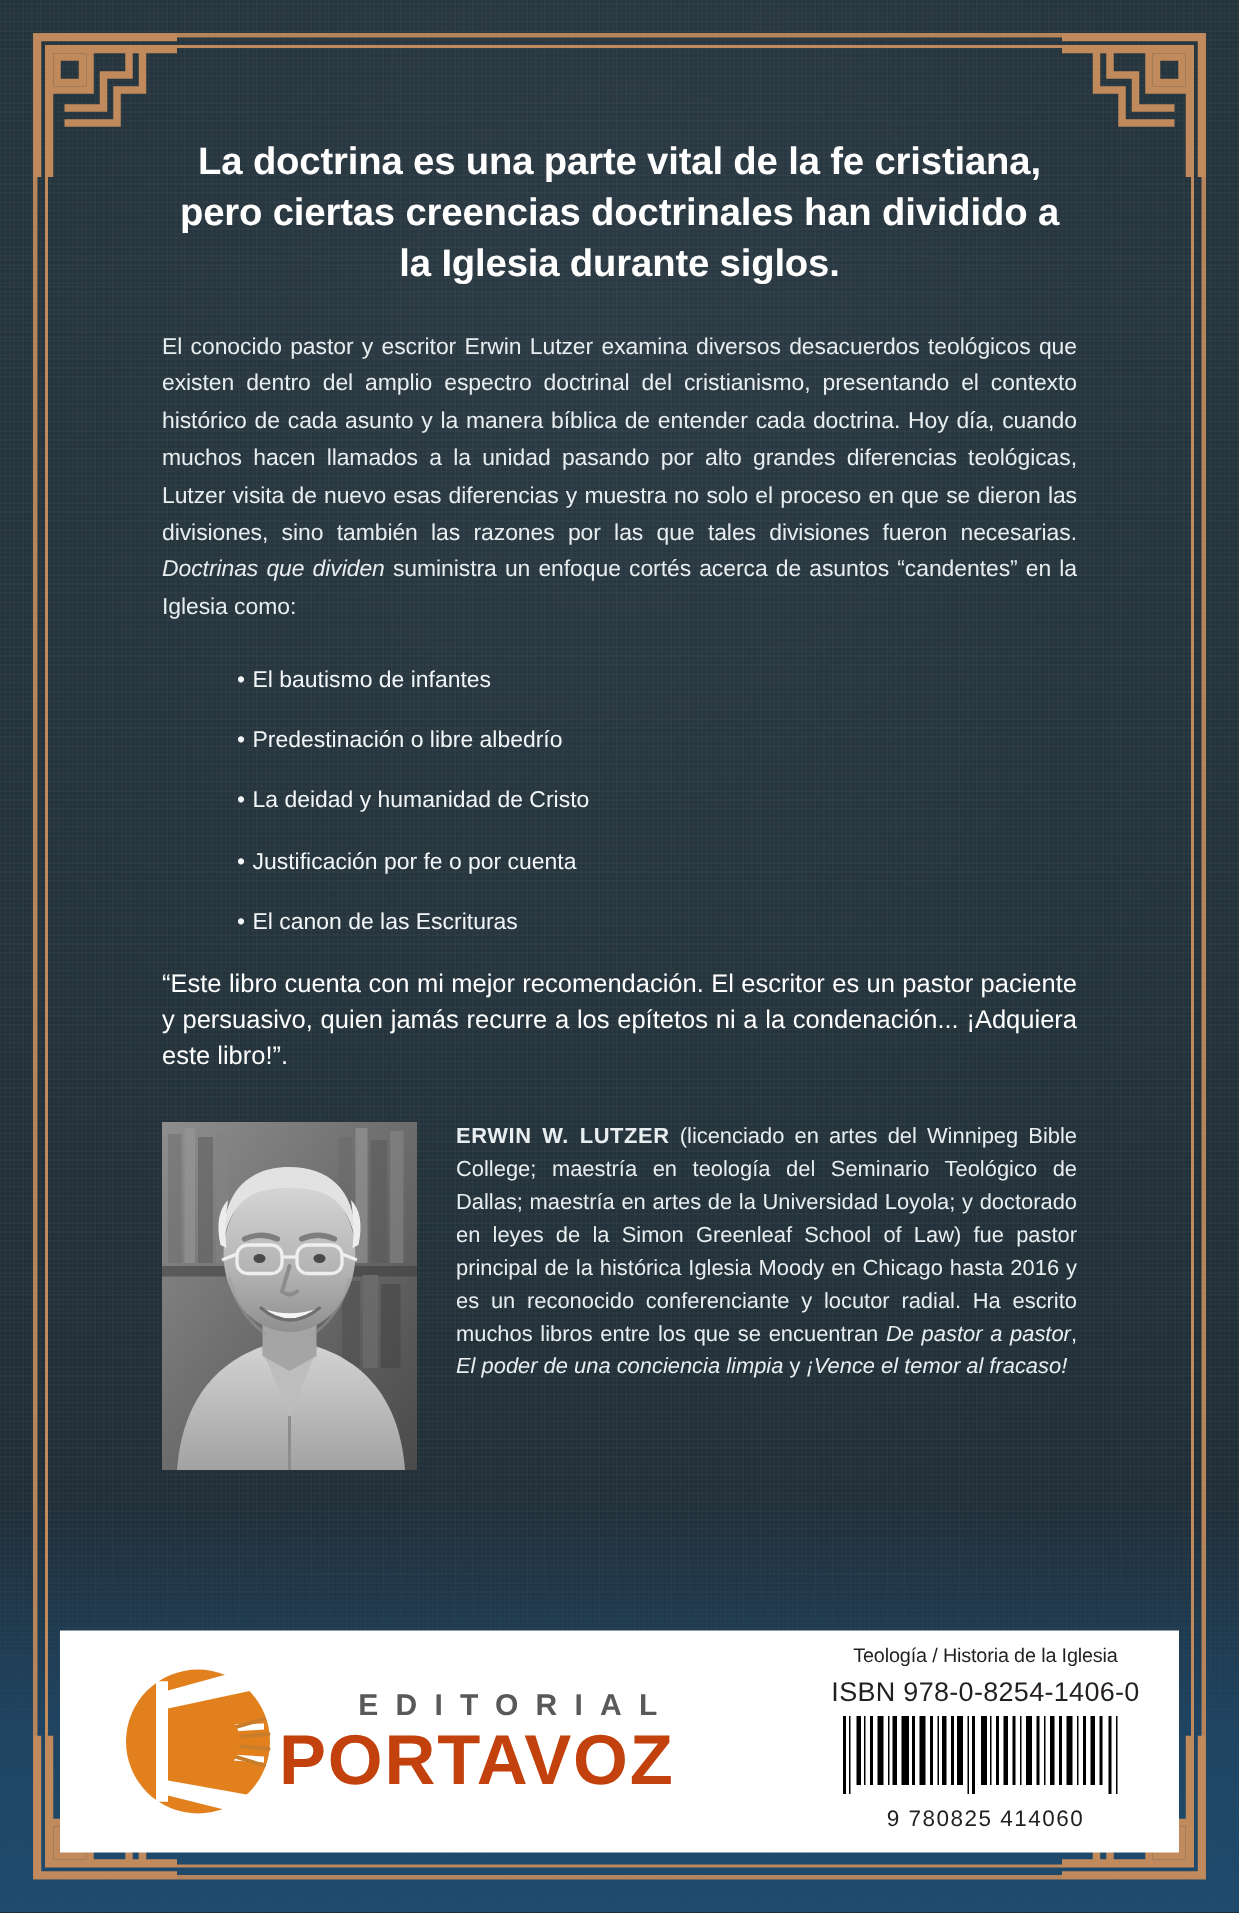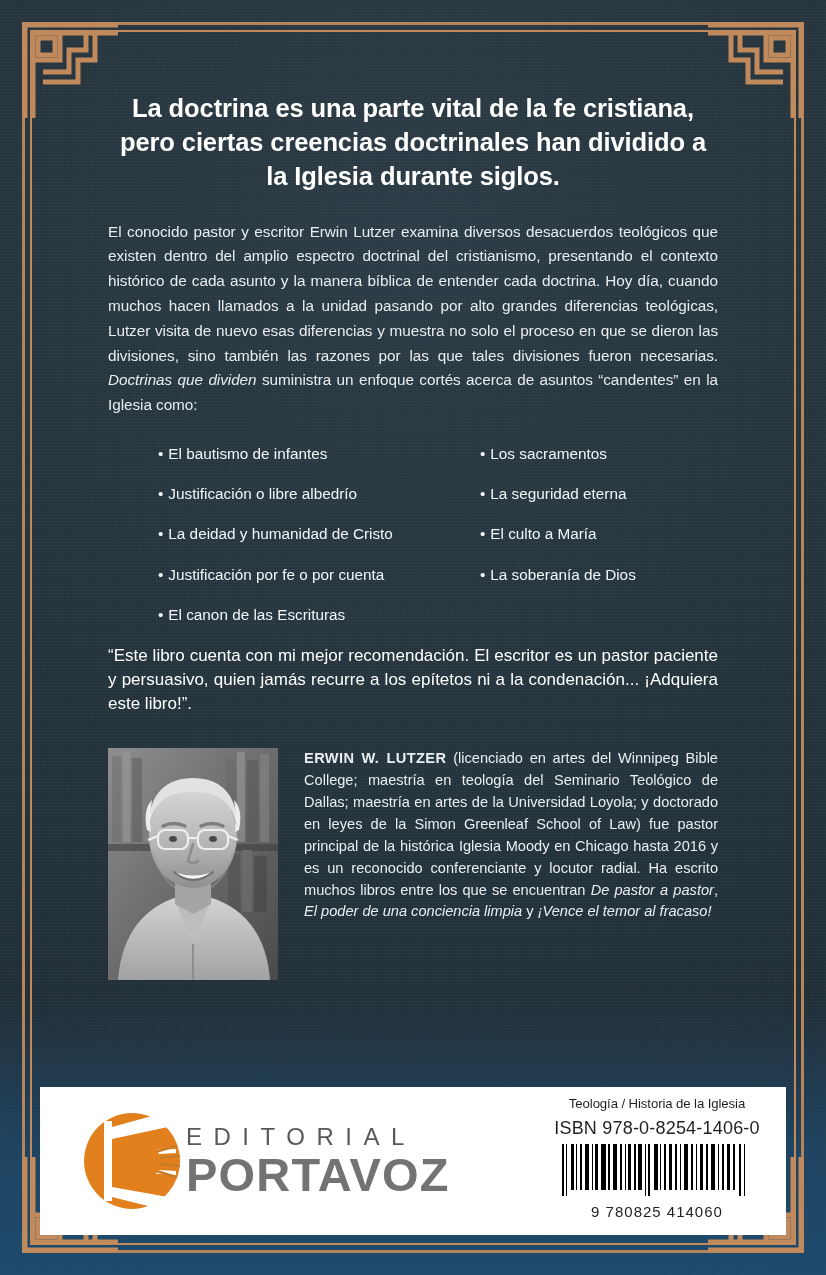--- a/index.html
+++ b/index.html
@@ -297,12 +297,6 @@
         <div class="bullet"><span class="dot">•</span><span>La deidad y humanidad de Cristo</span></div>
         <div class="bullet"><span class="dot">•</span><span>Justificación por fe o por cuenta</span></div>
         <div class="bullet"><span class="dot">•</span><span>El canon de las Escrituras</span></div>
-      </div>
-      <div class="bullet-col right">
-        <div class="bullet"><span class="dot">•</span><span>Los sacramentos</span></div>
-        <div class="bullet"><span class="dot">•</span><span>La seguridad eterna</span></div>
-        <div class="bullet"><span class="dot">•</span><span>El culto a María</span></div>
-        <div class="bullet"><span class="dot">•</span><span>La soberanía de Dios</span></div>
       </div>
     </div>
 

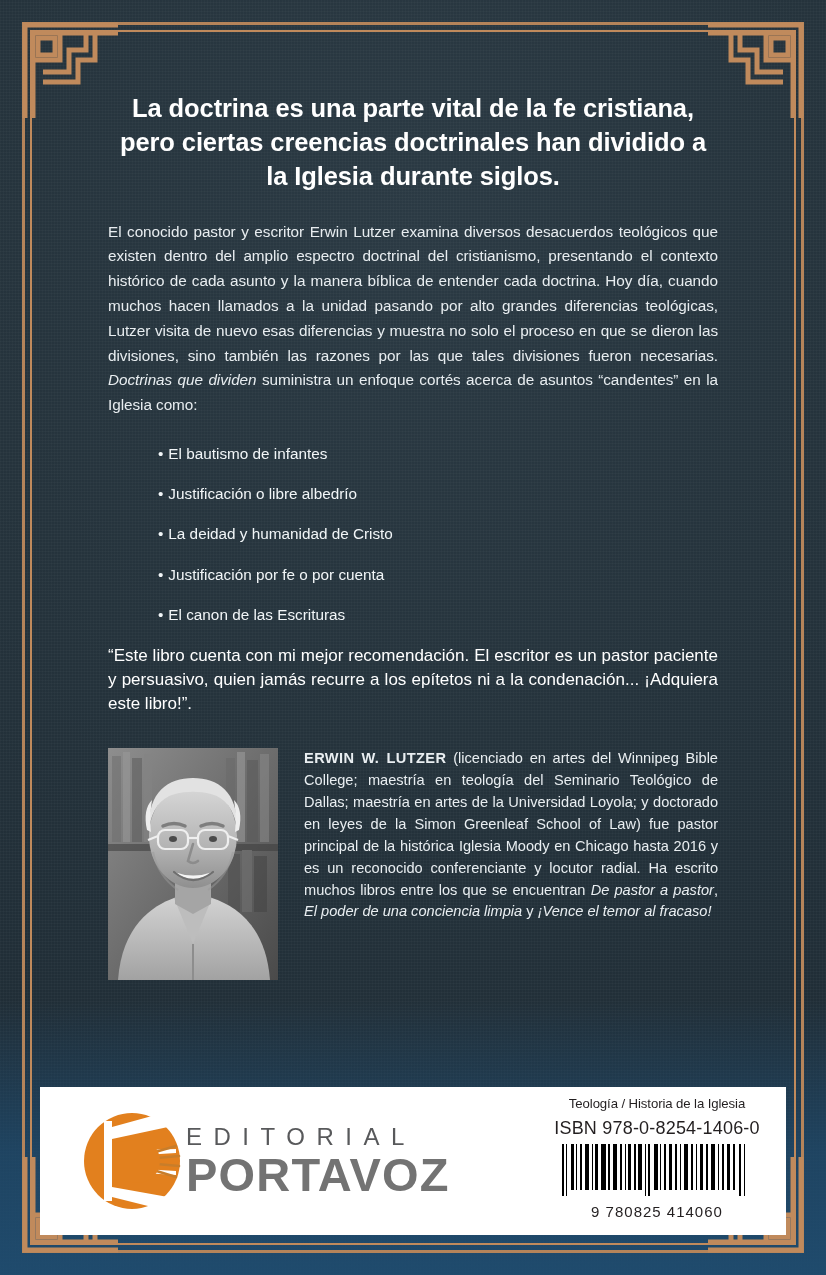--- a/index.html
+++ b/index.html
@@ -293,7 +293,7 @@
     <div class="bullets">
       <div class="bullet-col left">
         <div class="bullet"><span class="dot">•</span><span>El bautismo de infantes</span></div>
-        <div class="bullet"><span class="dot">•</span><span>Justificación o libre albedrío</span></div>
+        <div class="bullet"><span class="dot">•</span><span>Predestinación o libre albedrío</span></div>
         <div class="bullet"><span class="dot">•</span><span>La deidad y humanidad de Cristo</span></div>
         <div class="bullet"><span class="dot">•</span><span>Justificación por fe o por cuenta</span></div>
         <div class="bullet"><span class="dot">•</span><span>El canon de las Escrituras</span></div>

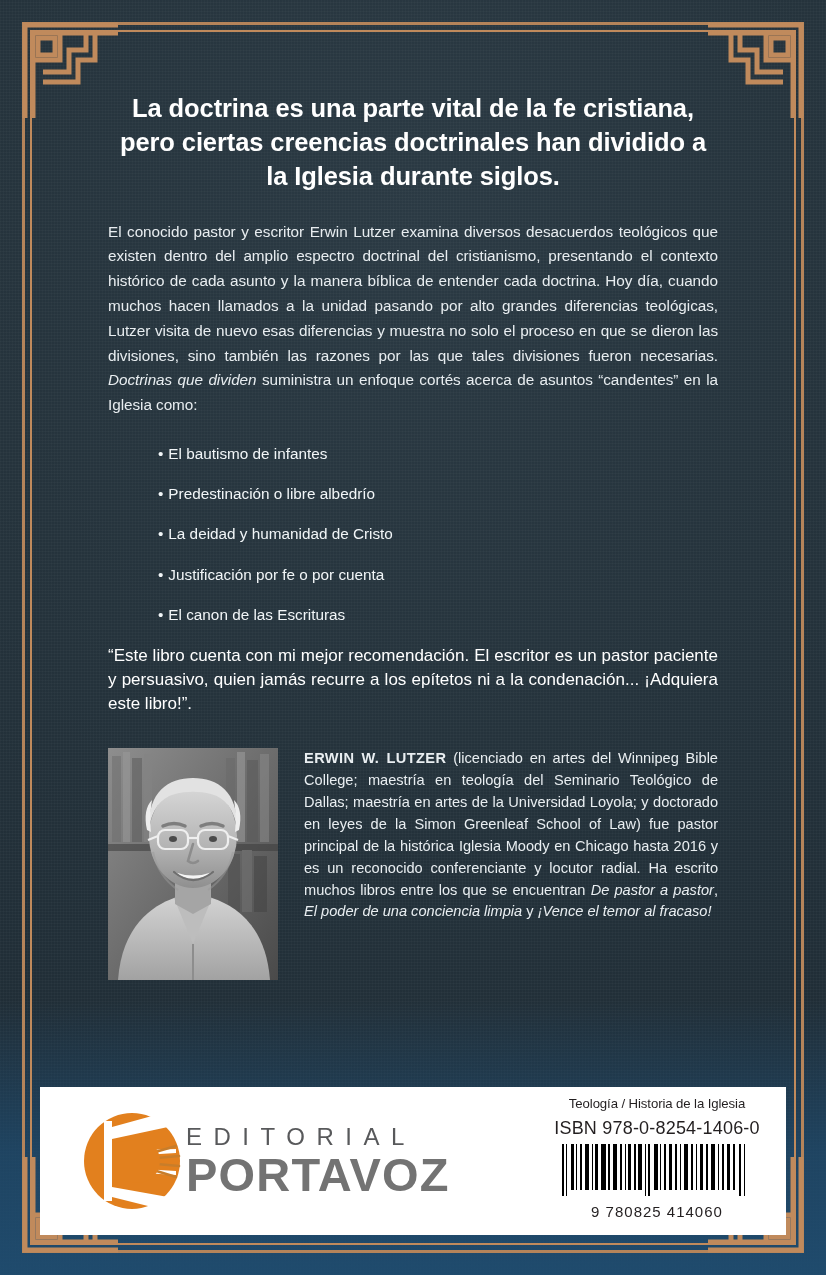--- a/index.html
+++ b/index.html
@@ -198,10 +198,11 @@
     line-height: 1;
   }
   .logo-editorial {
-    font-size: 24px;
-    font-weight: normal;
+    font-size: 20px;
+    font-weight: bold;
     letter-spacing: 11.5px;
     color: #58595b;
+    text-align: right;
   }
   .logo-portavoz {
     font-size: 47px;

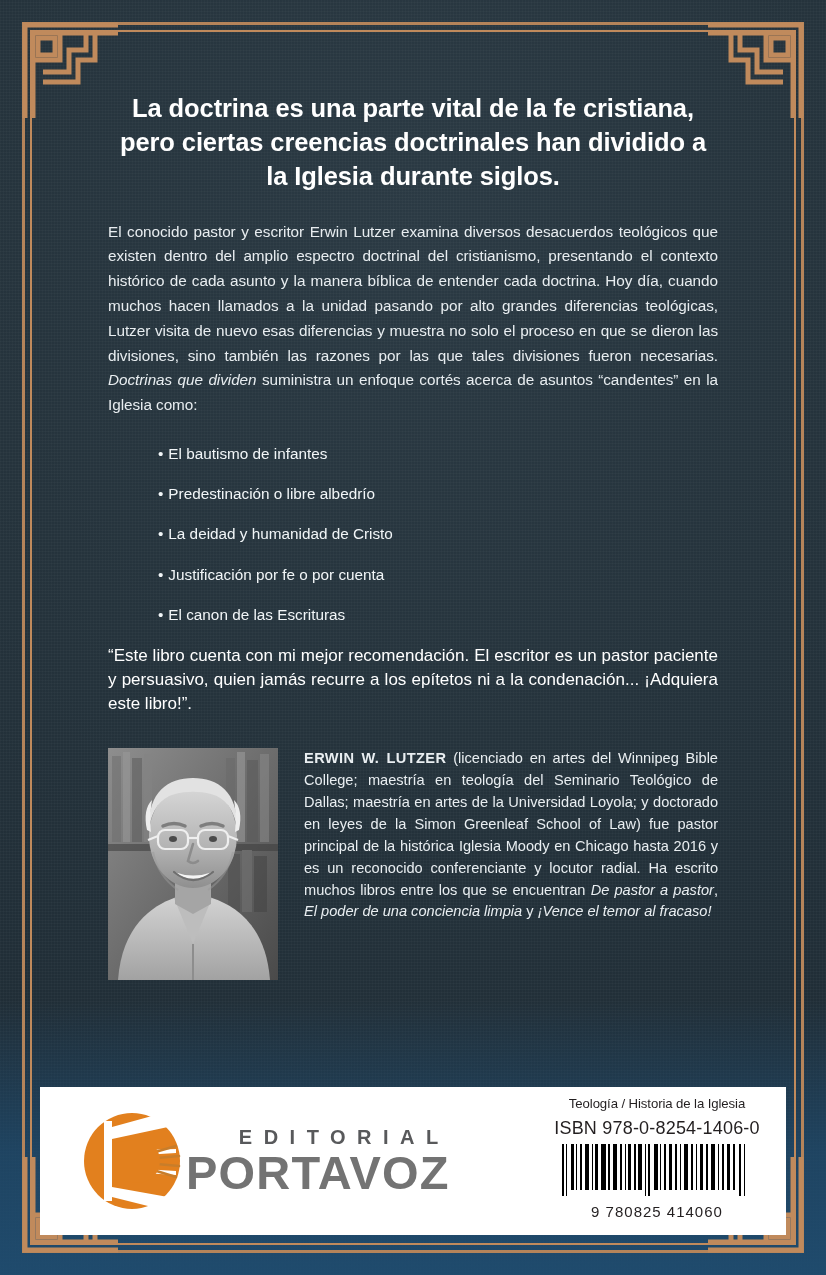--- a/index.html
+++ b/index.html
@@ -208,7 +208,7 @@
     font-size: 47px;
     font-weight: bold;
     letter-spacing: 1.2px;
-    color: #737373;
+    color: #c2410c;
     margin-top: 2px;
   }
 

